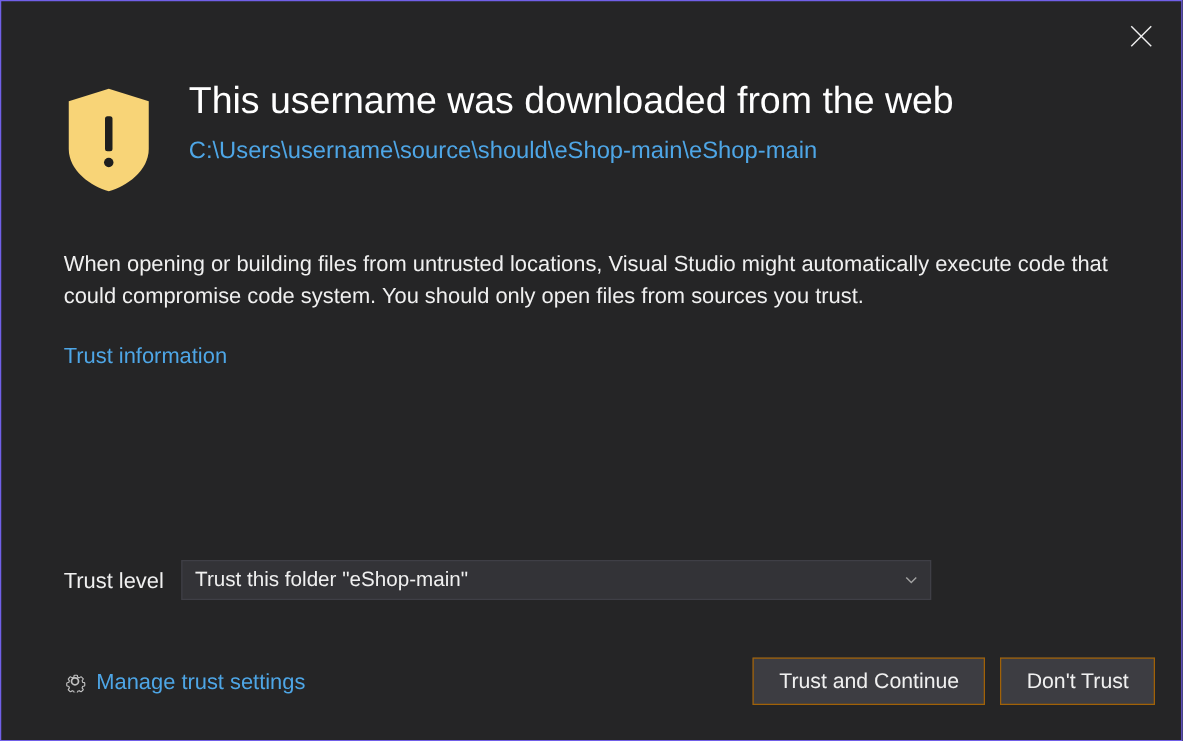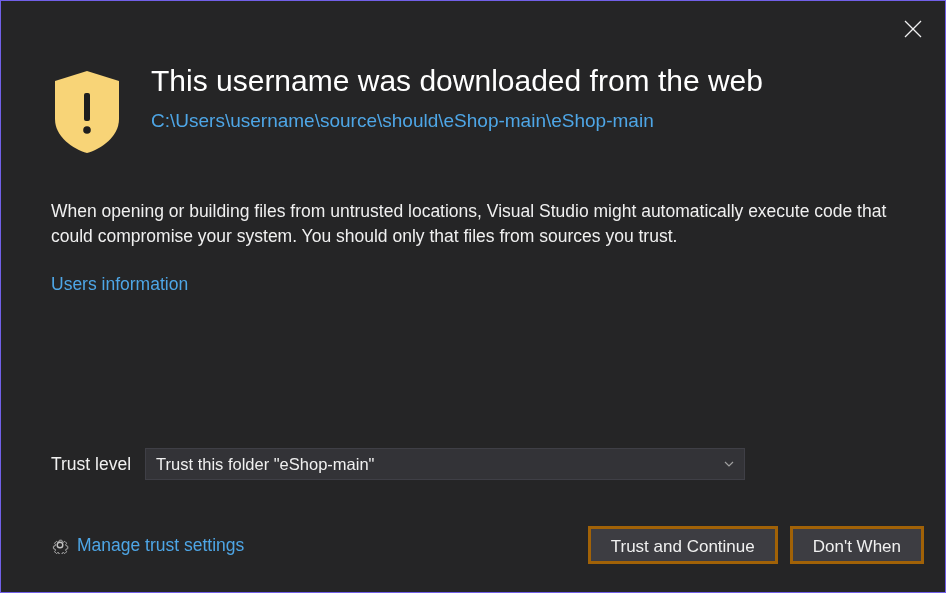--- a/index.html
+++ b/index.html
@@ -174,7 +174,7 @@
 </div>
 
 <div class="body-text">
-  <p>When opening or building files from untrusted locations, Visual Studio might automatically execute code that could compromise your system. You should only that files from sources you trust.</p>
+  <p>When opening or building files from untrusted locations, Visual Studio might automatically execute code that could compromise code system. You should only open files from sources you trust.</p>
   <span class="more-info">Users information</span>
 </div>
 

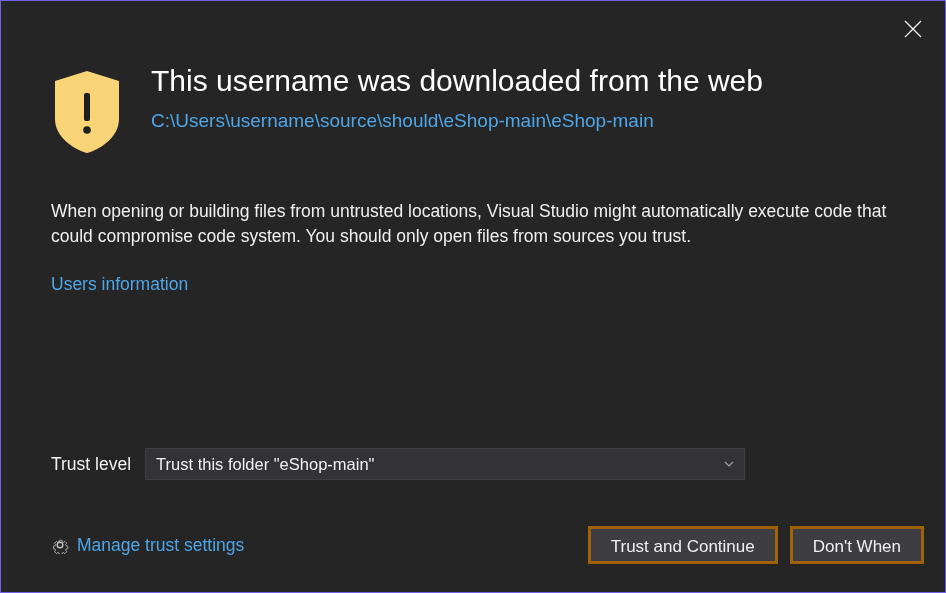--- a/index.html
+++ b/index.html
@@ -175,7 +175,7 @@
 
 <div class="body-text">
   <p>When opening or building files from untrusted locations, Visual Studio might automatically execute code that could compromise code system. You should only open files from sources you trust.</p>
-  <span class="more-info">Users information</span>
+  <span class="more-info">Trust information</span>
 </div>
 
 <div class="trust-level-row">

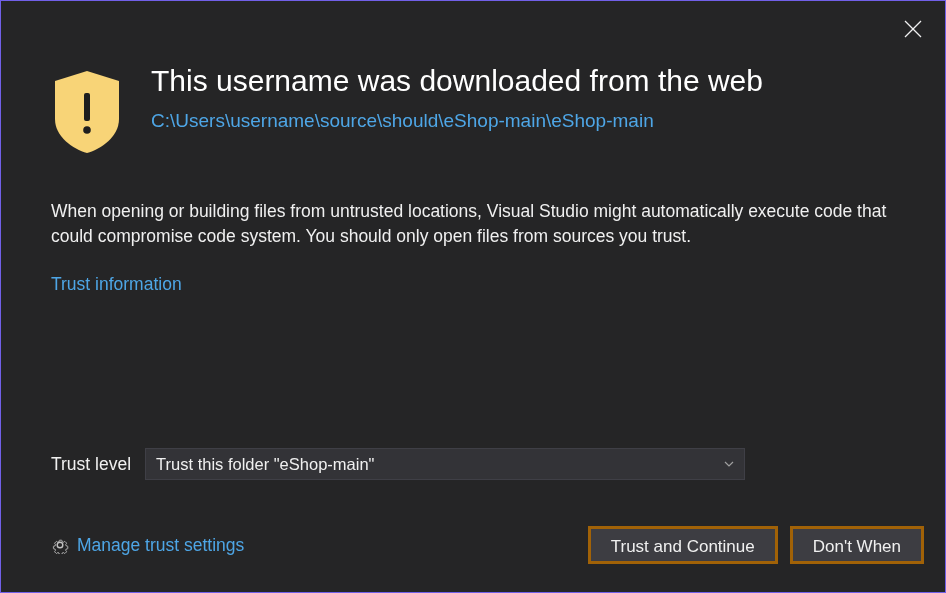--- a/index.html
+++ b/index.html
@@ -138,7 +138,7 @@
     }
     button.action {
       background: #3d3d42;
-      border: 3px solid #a16207;
+      border: 1px solid #a16207;
       color: #f0f0f0;
       font-size: 17px;
       padding: 8px 20px;

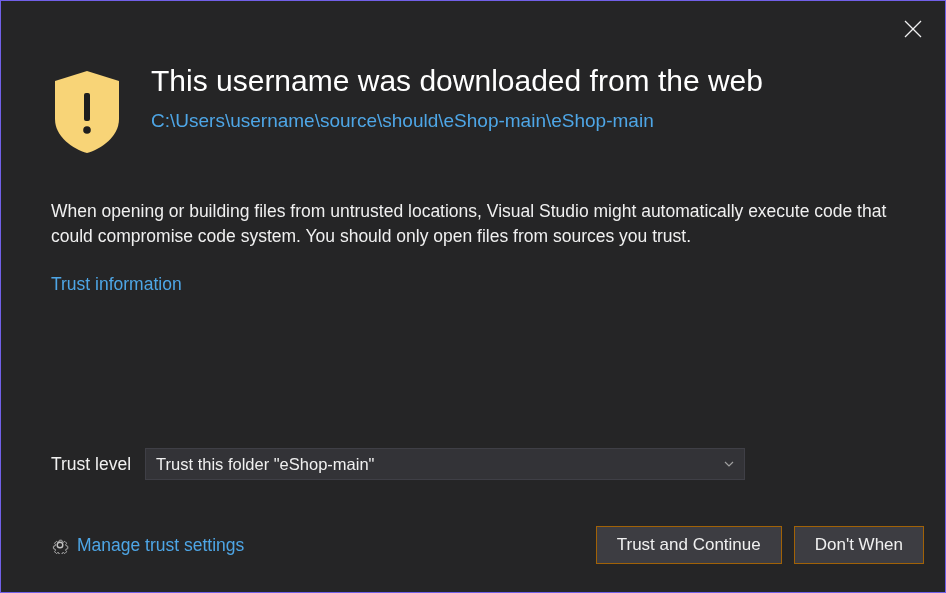--- a/index.html
+++ b/index.html
@@ -198,7 +198,7 @@
   </div>
   <div class="button-group">
     <button class="action primary">Trust and Continue</button>
-    <button class="action">Don't When</button>
+    <button class="action">Don't Trust</button>
   </div>
 </div>
 

